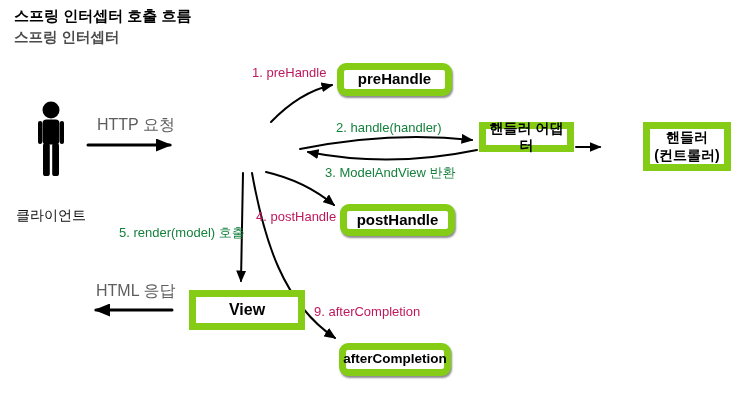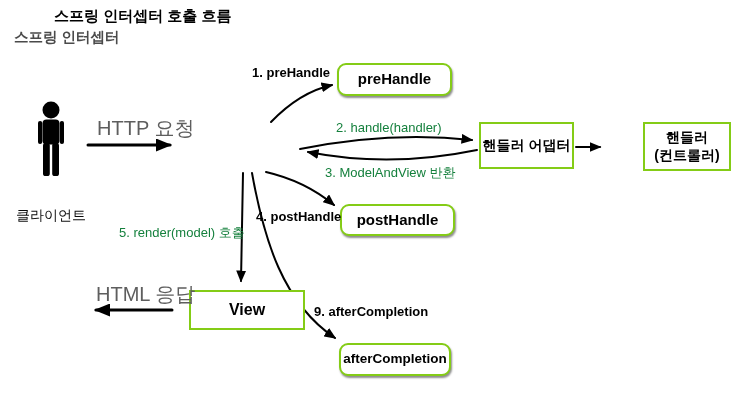--- a/index.html
+++ b/index.html
@@ -8,7 +8,7 @@
     font-family:"Liberation Sans","DejaVu Sans",sans-serif; overflow:hidden;
   }
   .title {
-    position:absolute; left:14px; top:7px; font-size:15px; font-weight:bold; color:#000;margin-left:40px;
+    position:absolute; left:14px; top:7px; font-size:15px; font-weight:bold; color:#000;
   }
   .subtitle {
     position:absolute; left:14px; top:28px; font-size:14.5px; font-weight:bold; color:#4a4a4a;

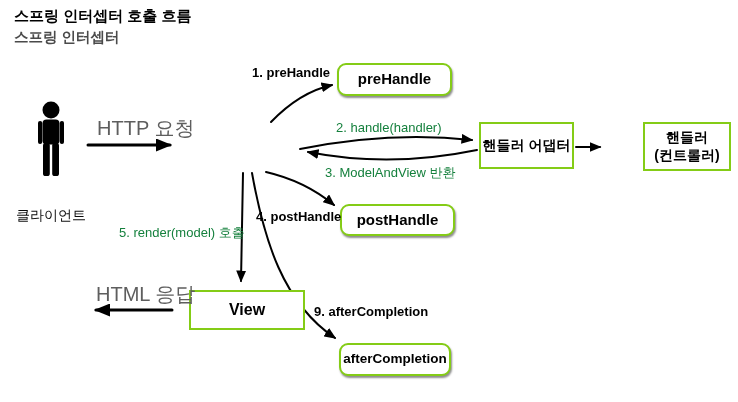--- a/index.html
+++ b/index.html
@@ -21,7 +21,7 @@
   }
   .rounded { border-radius:9px; box-shadow:1px 2px 2px rgba(0,0,0,0.45); }
   .elabel { position:absolute; font-size:13px; color:#15803d; white-space:nowrap; }
-  .elabel.bold { font-weight:bold; color:#000000; }
+  .elabel.bold { font-weight:normal; color:#be185d; }
   .big-label { position:absolute; font-size:20px; color:#5e5e5e; white-space:nowrap; }
   .client-label {
     position:absolute; left:16px; top:177px; width:70px; text-align:center;

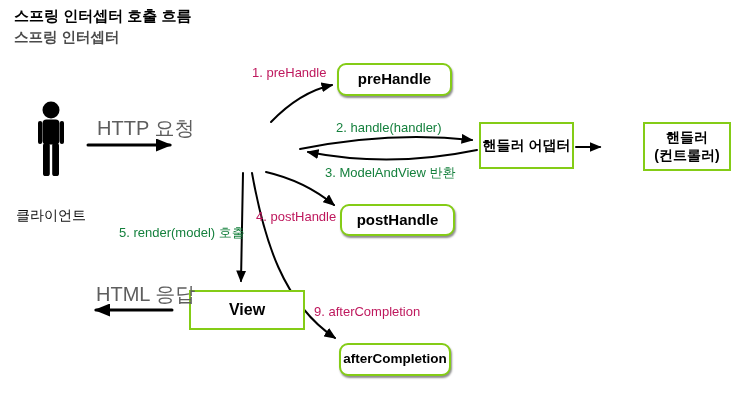--- a/index.html
+++ b/index.html
@@ -15,7 +15,7 @@
   }
   svg.layer { position:absolute; left:0; top:0; width:738px; height:402px; }
   .node {
-    position:absolute; background:#ffffff; border:2px solid #84cc16; box-sizing:border-box;
+    position:absolute; background:#ffffff; border:7px solid #84cc16; box-sizing:border-box;
     display:flex; flex-direction:column; align-items:center; justify-content:center;
     font-weight:bold; color:#000; text-align:center; line-height:1.25;
   }

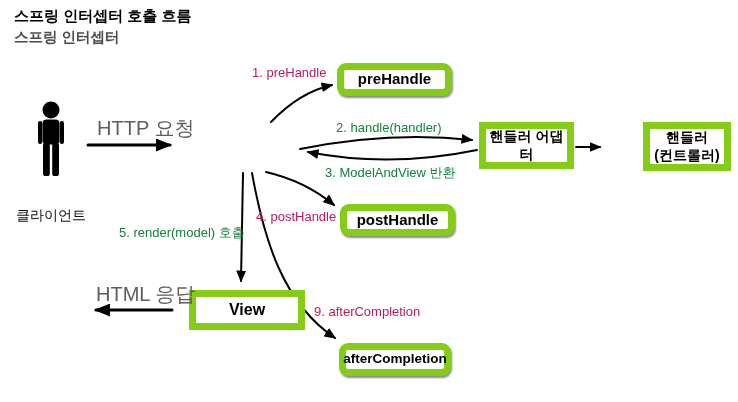--- a/index.html
+++ b/index.html
@@ -22,7 +22,7 @@
   .rounded { border-radius:9px; box-shadow:1px 2px 2px rgba(0,0,0,0.45); }
   .elabel { position:absolute; font-size:13px; color:#15803d; white-space:nowrap; }
   .elabel.bold { font-weight:normal; color:#be185d; }
-  .big-label { position:absolute; font-size:20px; color:#5e5e5e; white-space:nowrap; }
+  .big-label { position:absolute; font-size:16px; color:#5e5e5e; white-space:nowrap; }
   .client-label {
     position:absolute; left:16px; top:177px; width:70px; text-align:center;
     font-size:14px; color:#0a0a0a; font-weight:500;margin-top:30px;

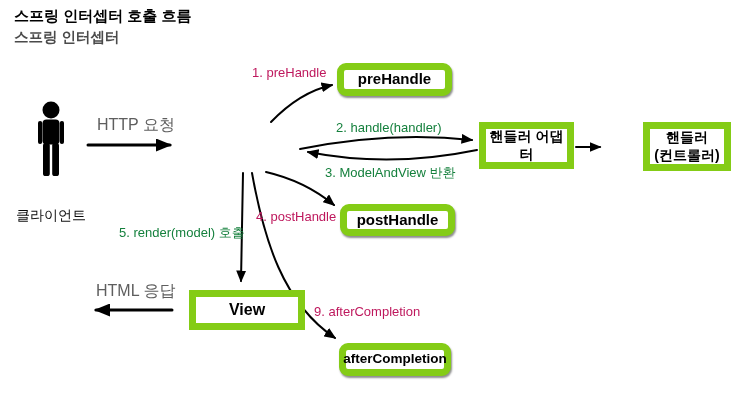--- a/index.html
+++ b/index.html
@@ -75,7 +75,7 @@
     <span>preHandle</span>
   </div>
 
-  <div class="node" style="left:479px;top:122px;width:95px;height:47px;font-size:14px;">
+  <div class="node" style="left:479px;top:122px;width:95px;height:30px;font-size:14px;">
     <span>핸들러 어댑터</span>
   </div>
 

